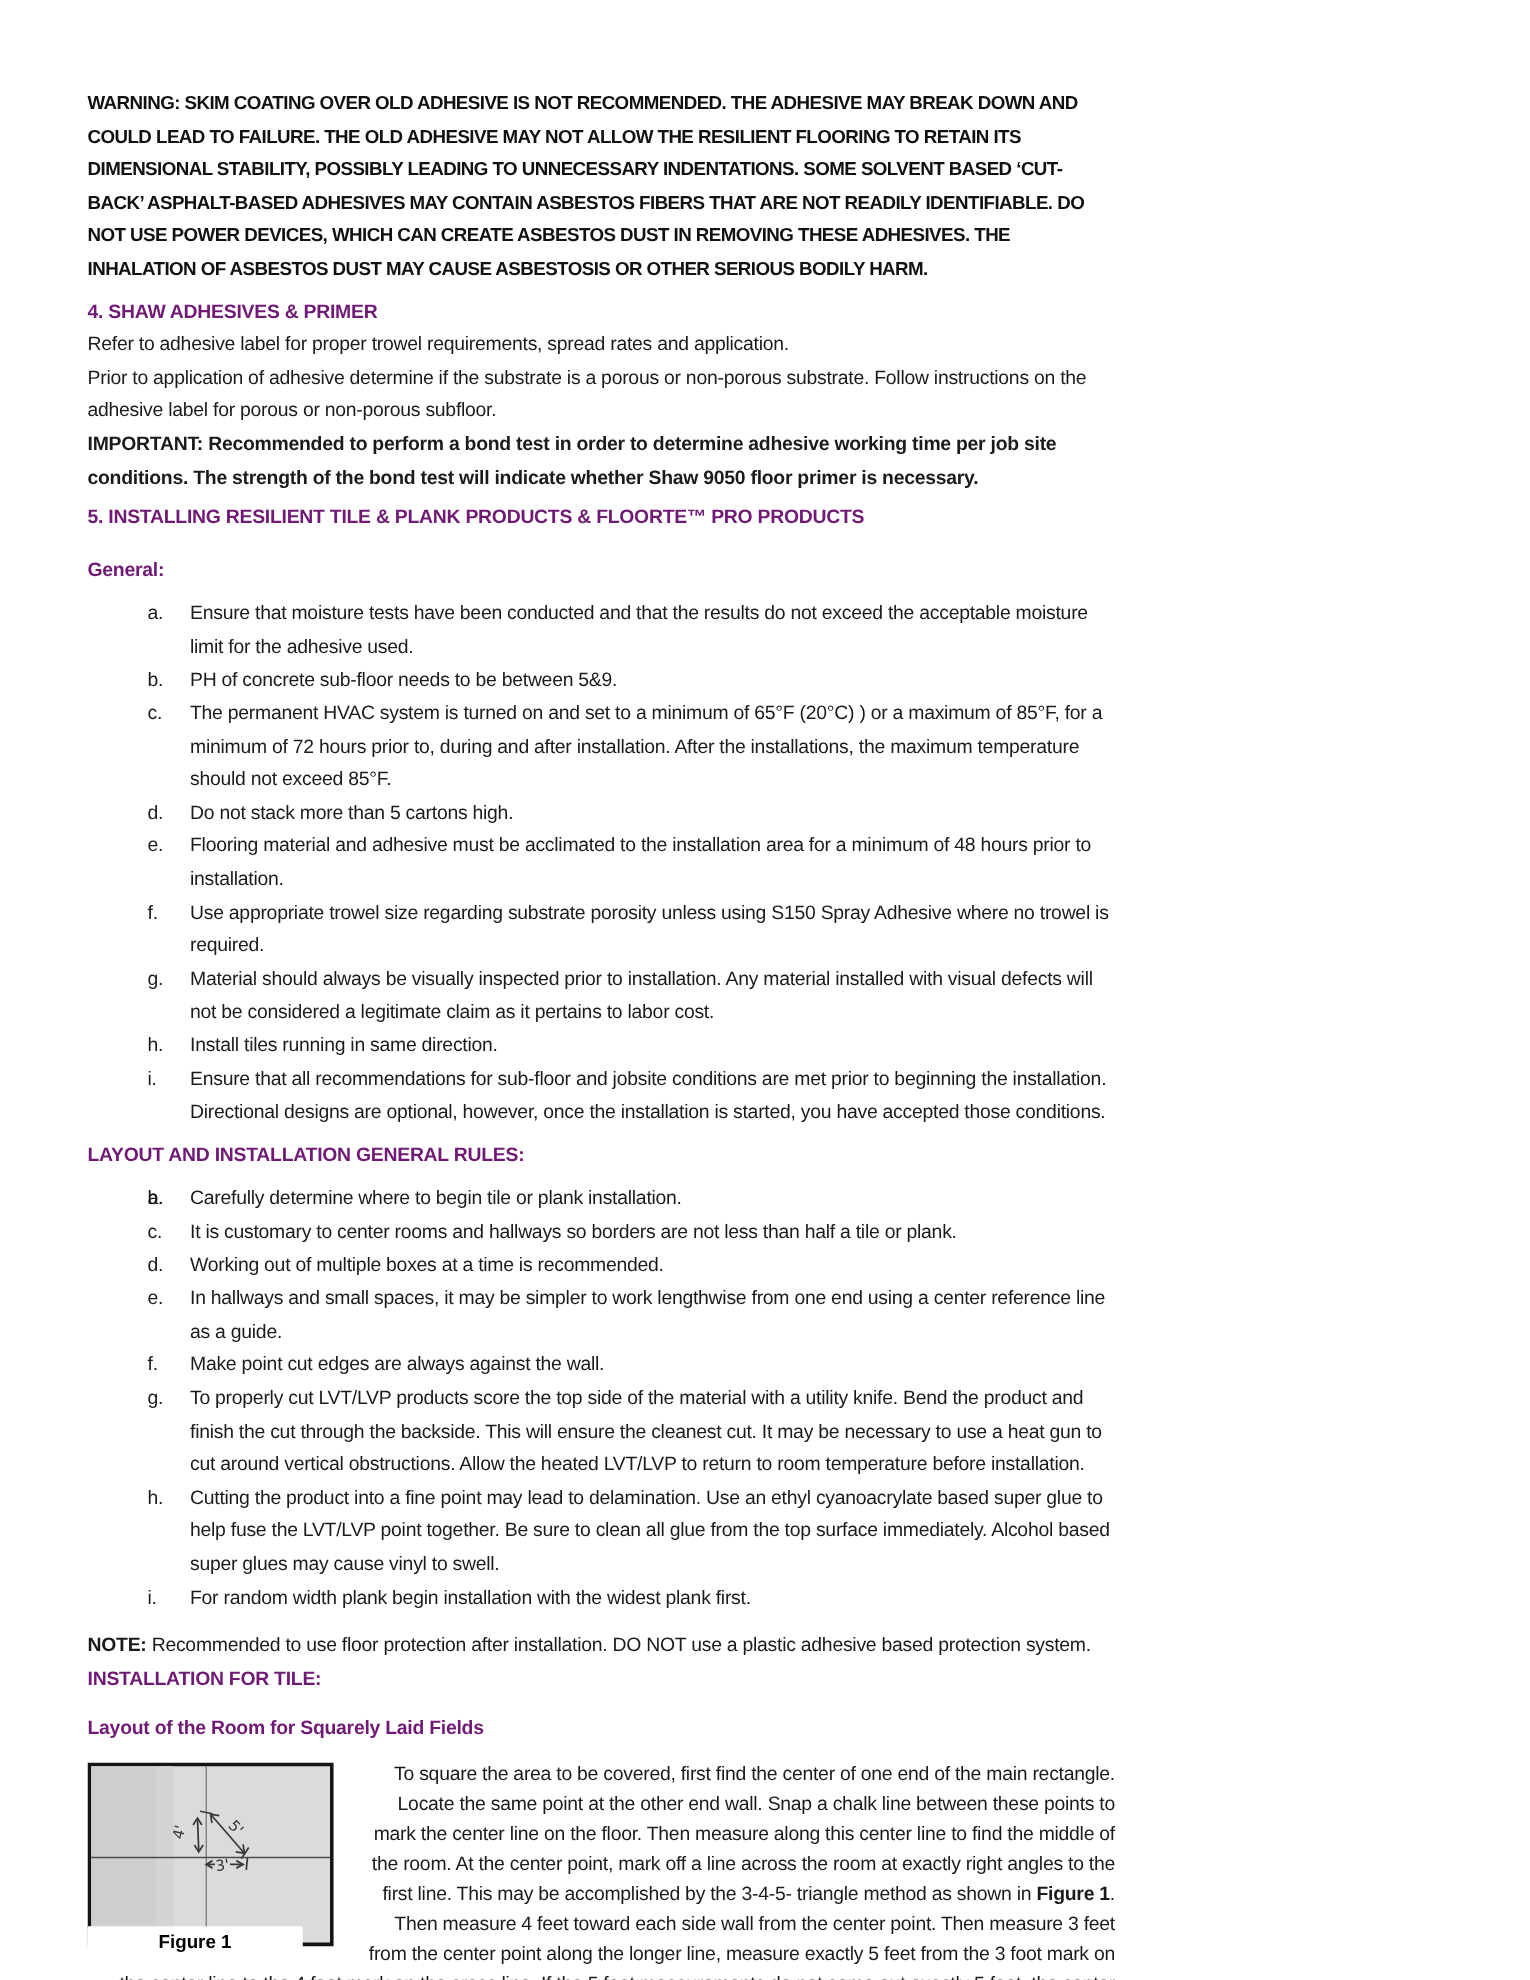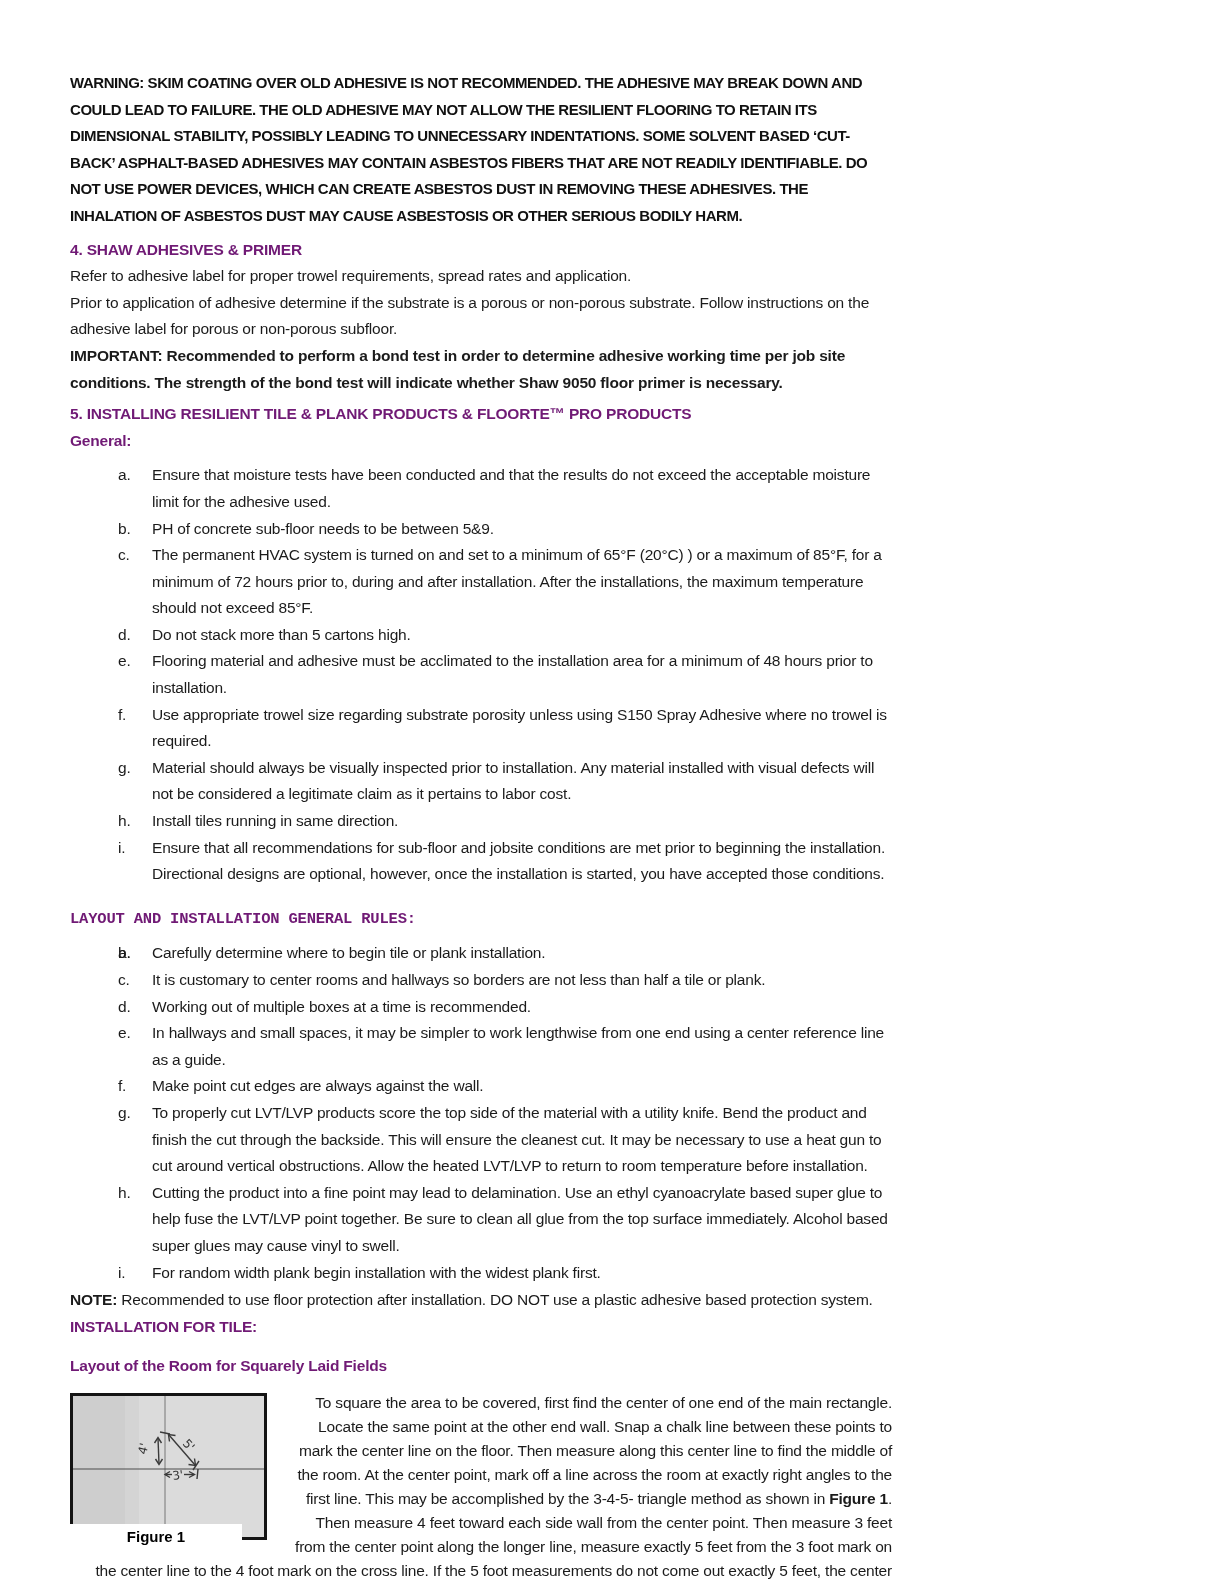--- a/index.html
+++ b/index.html
@@ -22,7 +22,7 @@
   .warning { font-weight:bold; letter-spacing:-0.45px; font-size:15px; color:#111; }
   .h-sec4 { margin-top:7px; }
   .h-sec5 { margin-top:5px; }
-  .h-general { margin-top:0; }
+  .h-general { margin-top:16px; }
   .list { margin-top:8px; }
   .h-layout { margin-top:18px;font-family:Liberation Mono, monospace; }
   .h-tile { }

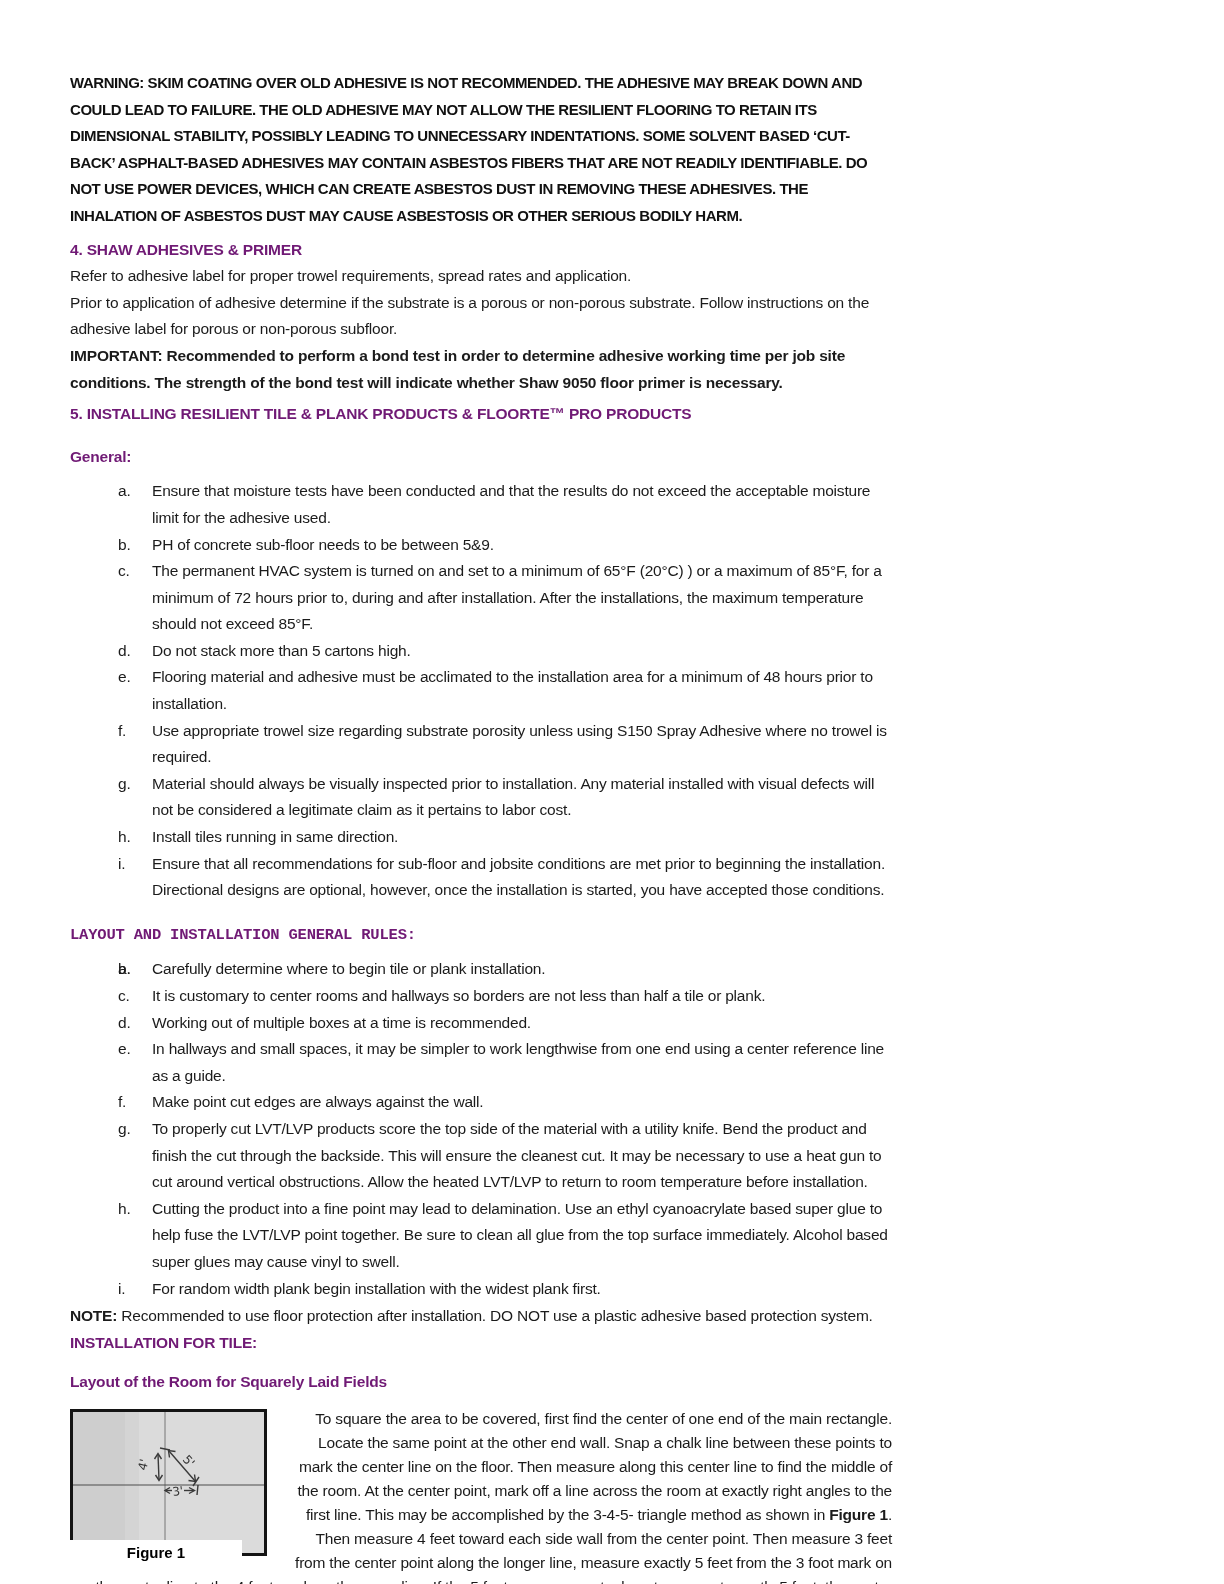--- a/index.html
+++ b/index.html
@@ -24,7 +24,7 @@
   .h-sec5 { margin-top:5px; }
   .h-general { margin-top:16px; }
   .list { margin-top:8px; }
-  .h-layout { margin-top:18px;font-family:Liberation Mono, monospace; }
+  .h-layout { margin-top:8px; }
   .h-tile { }
   .h-squarely { margin-top:13px; }
   .note-p { margin-top:1px; }

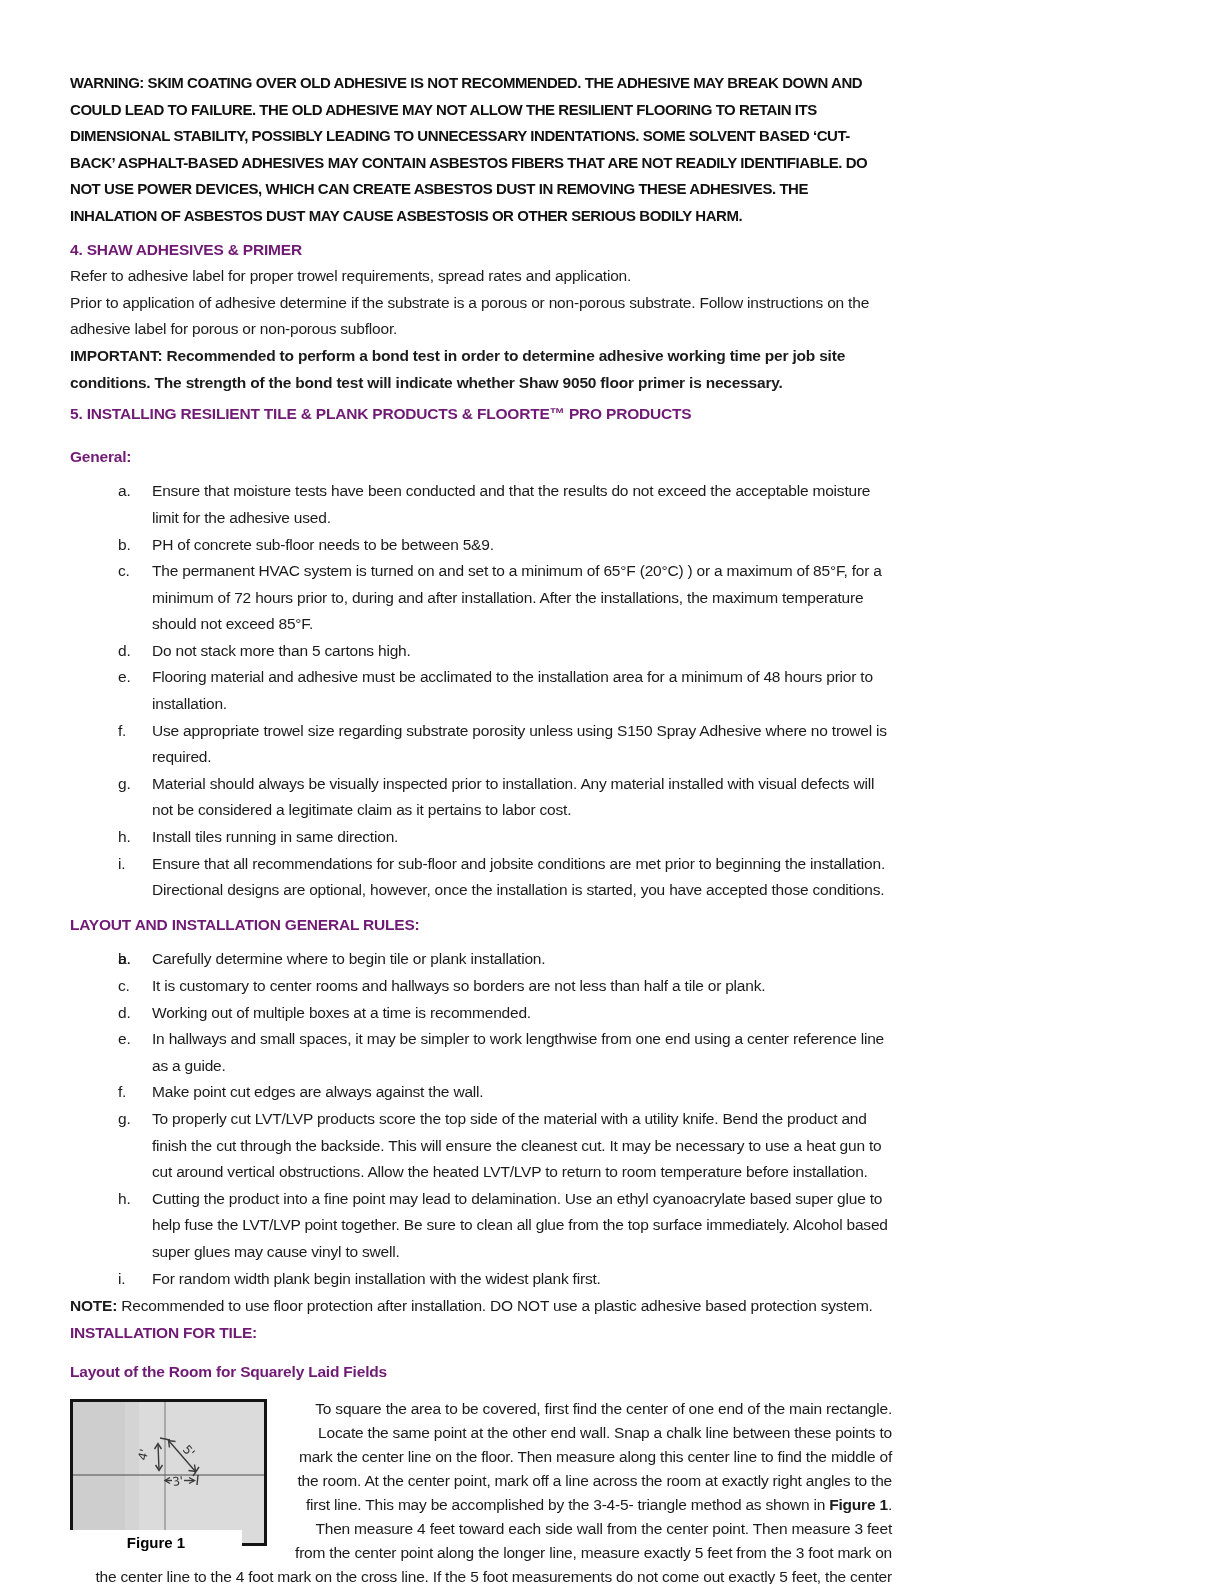--- a/index.html
+++ b/index.html
@@ -27,7 +27,7 @@
   .h-layout { margin-top:8px; }
   .h-tile { }
   .h-squarely { margin-top:13px; }
-  .note-p { margin-top:1px; }
+  .note-p { margin-top:12px; }
   .li { position:relative; padding-left:82px; }
   .li .marker { position:absolute; left:48px; top:0; }
   .figure-section { margin-top:11px; }

